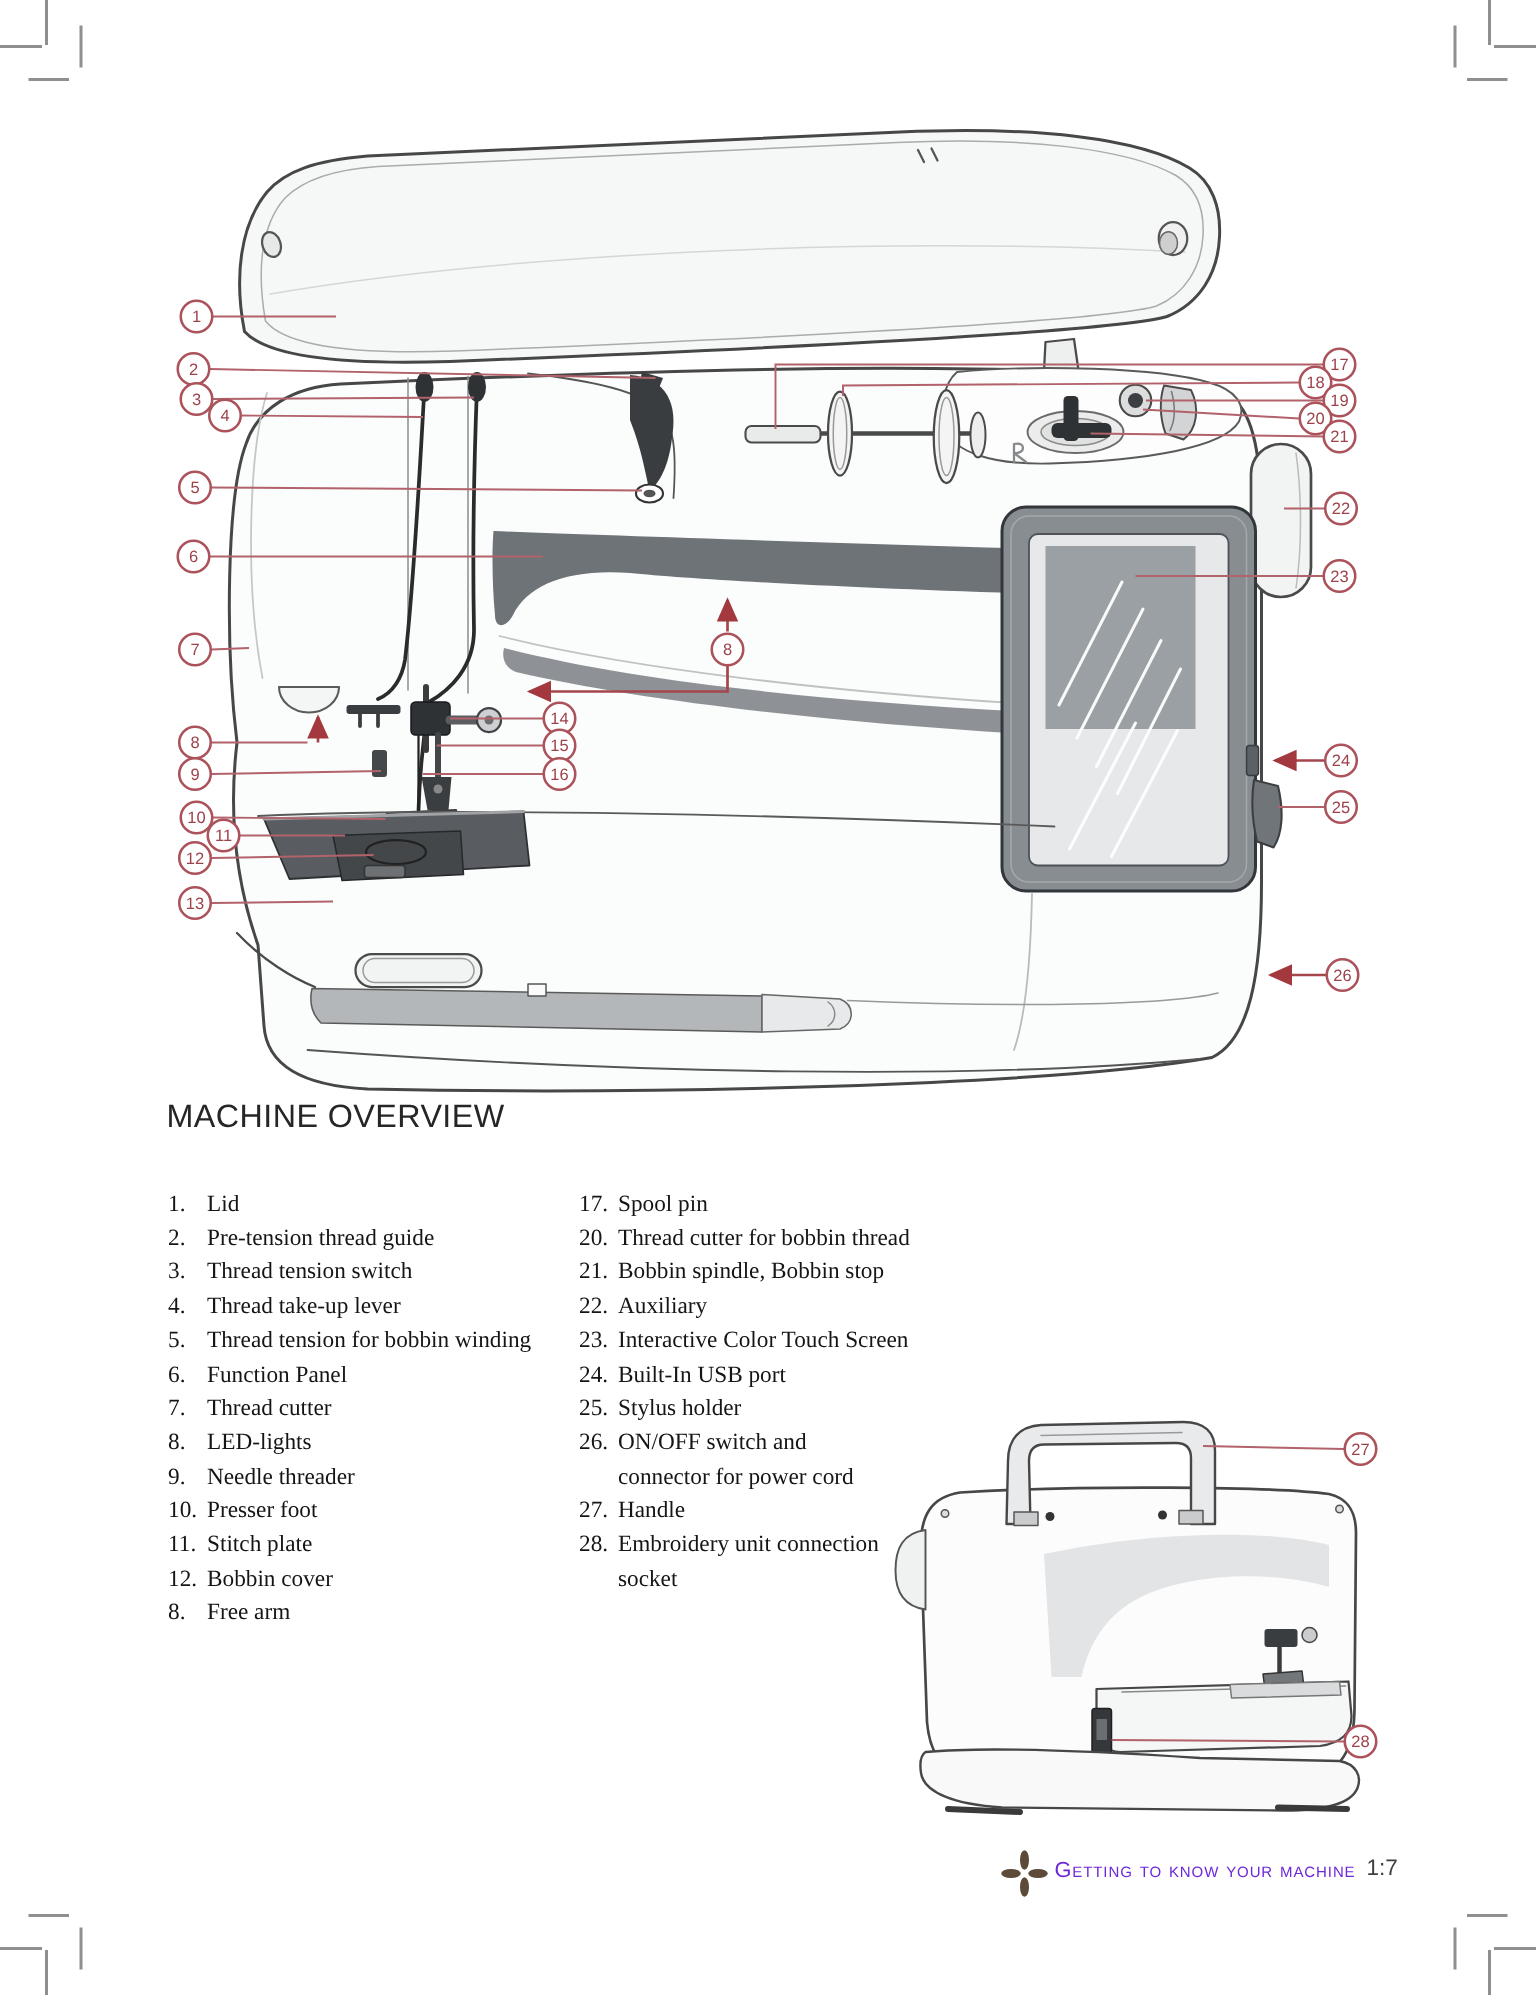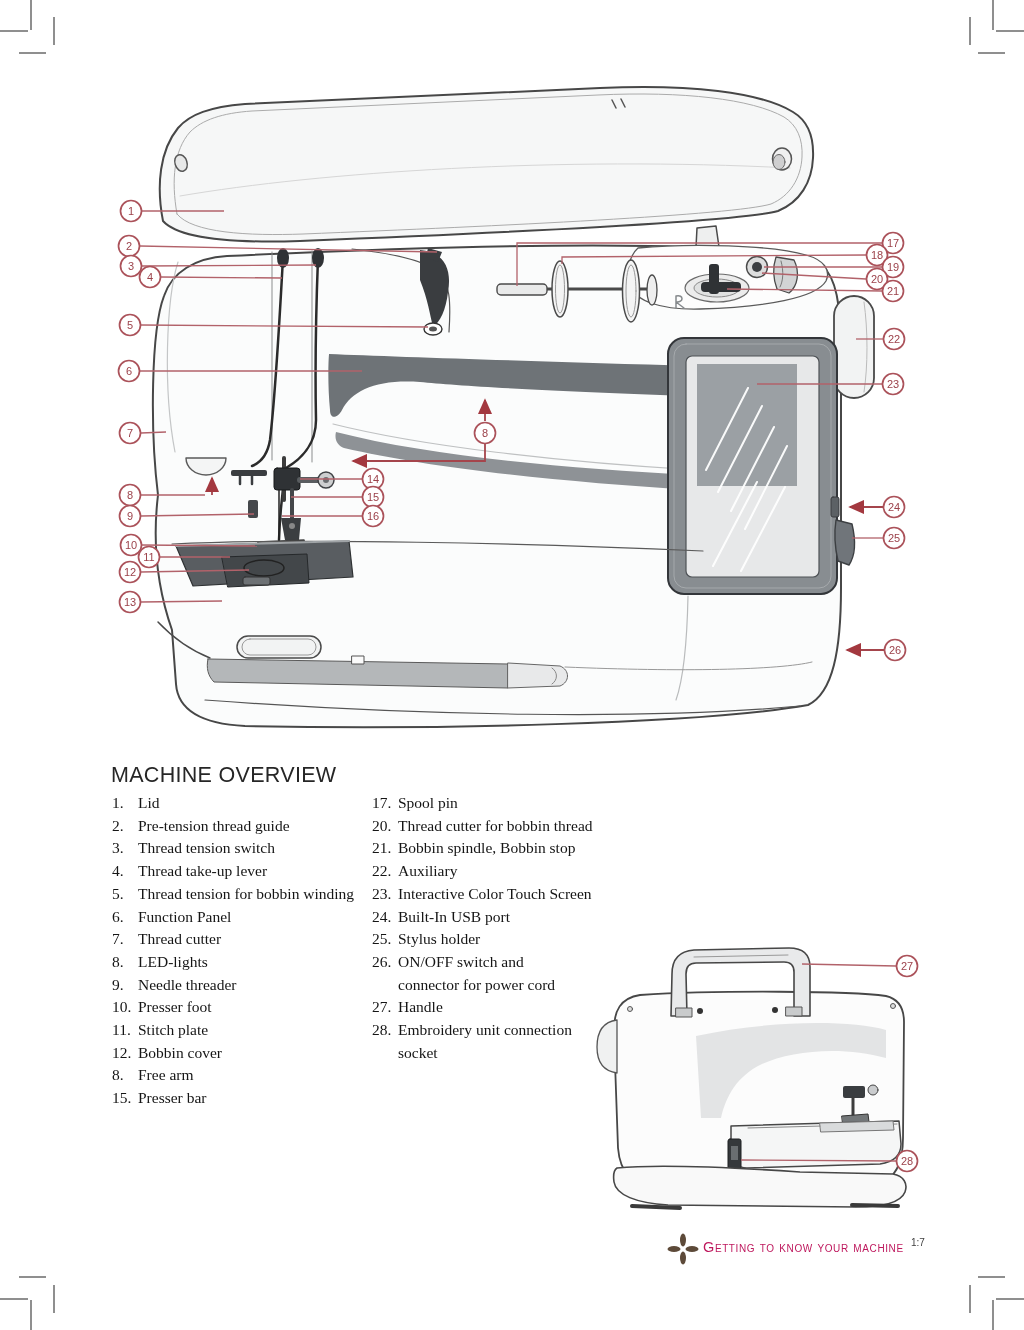--- a/index.html
+++ b/index.html
@@ -14,7 +14,7 @@
   .leads line,.leads polyline{stroke:#b2626a;stroke-width:1.3;fill:none;}
   .leads .arrowline{stroke:#a5454c;stroke-width:1.8;}
   
-  .title{position:absolute;left:111px;top:763px;font-size:21.5px;letter-spacing:0.3px;color:#262626;}
+  .title{position:absolute;left:111px;top:732px;font-size:21.5px;letter-spacing:0.3px;color:#262626;}
   .col{position:absolute;top:792px;font-family:"Liberation Serif",serif;font-size:15.5px;color:#151515;}
   .col-left{left:112px;width:270px;}
   .col-right{left:372px;width:240px;}

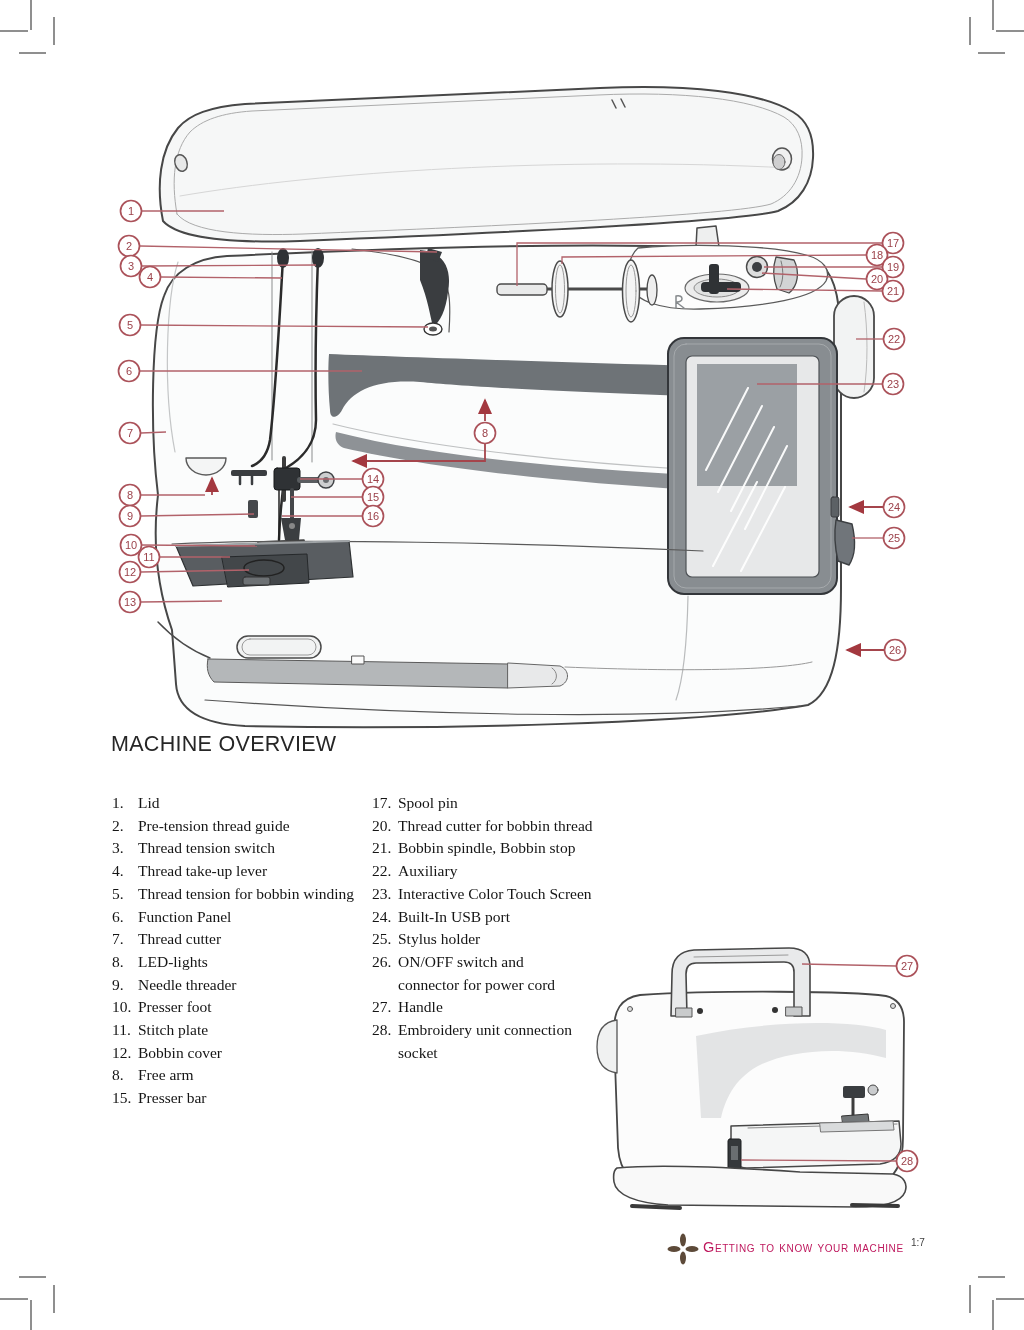--- a/index.html
+++ b/index.html
@@ -17,7 +17,7 @@
   .title{position:absolute;left:111px;top:732px;font-size:21.5px;letter-spacing:0.3px;color:#262626;}
   .col{position:absolute;top:792px;font-family:"Liberation Serif",serif;font-size:15.5px;color:#151515;}
   .col-left{left:112px;width:270px;}
-  .col-right{left:372px;width:240px;}
+  .col-right{left:386px;width:240px;}
   .li{display:flex;line-height:22.7px;}
   .num{flex:0 0 26px;}
   .label{flex:1;white-space:pre-line;}

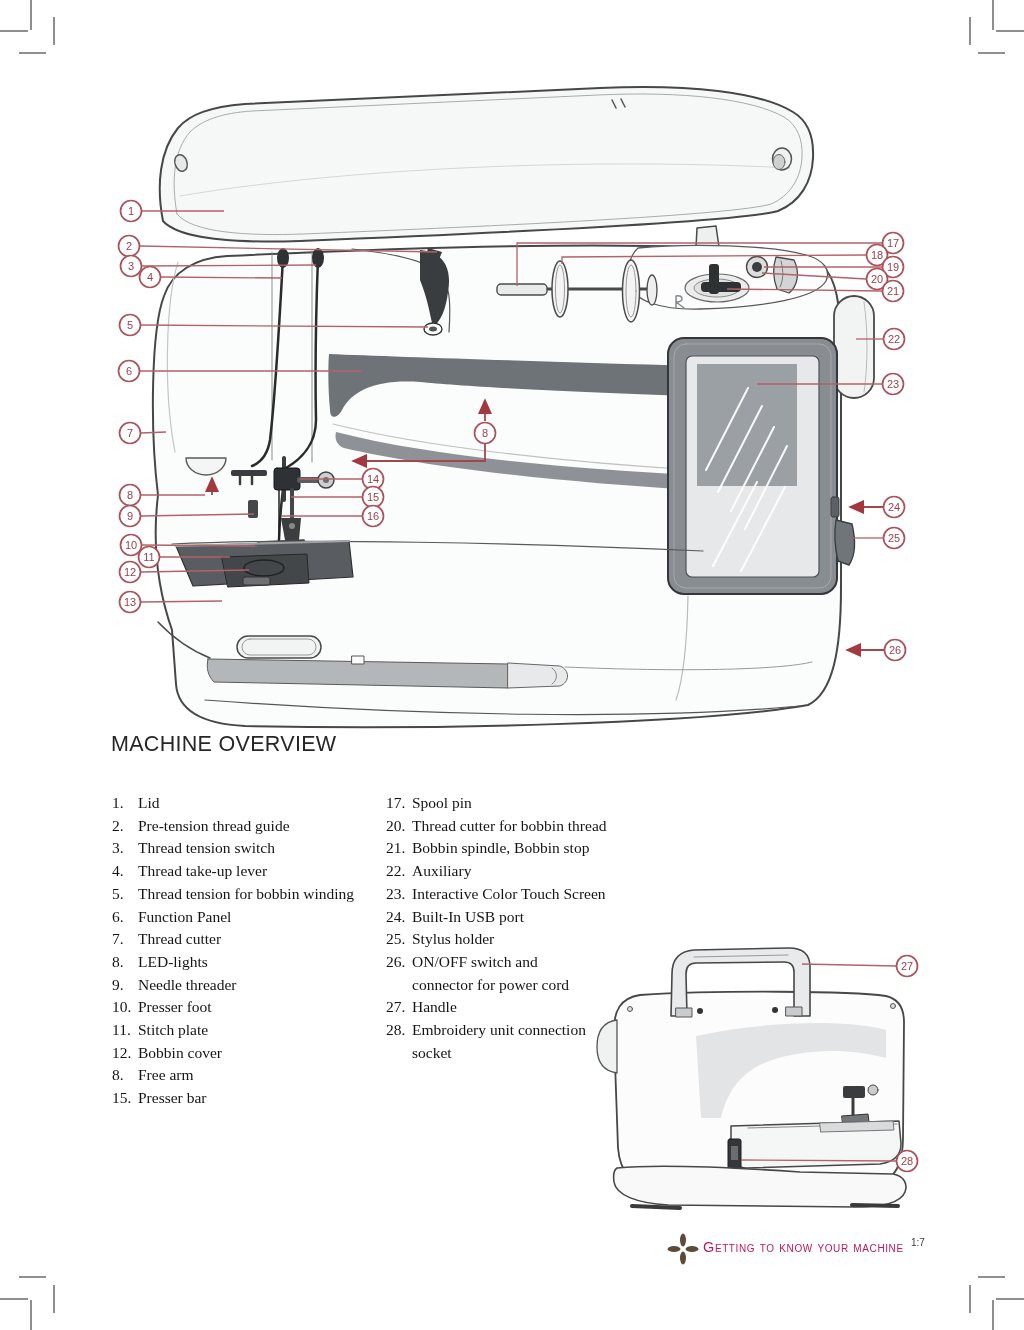--- a/index.html
+++ b/index.html
@@ -414,10 +414,6 @@
         <span class="num">8.</span>
         <span class="label">Free arm</span>
       </div>
-      <div class="li">
-        <span class="num">15.</span>
-        <span class="label">Presser bar</span>
-      </div>
     </div>
 
   <div class="col col-right">

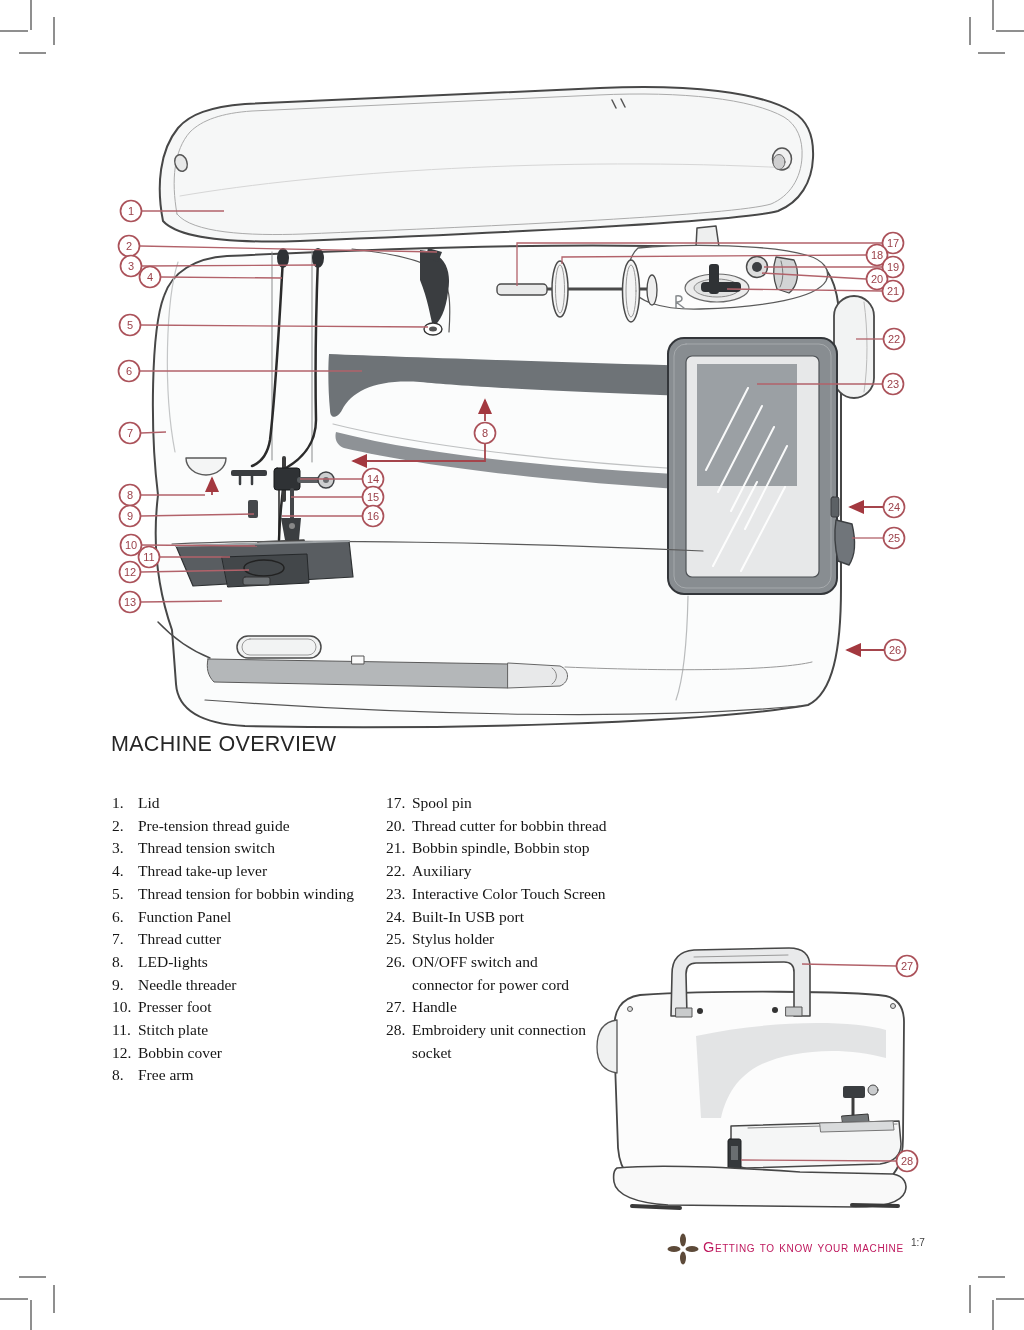--- a/index.html
+++ b/index.html
@@ -23,7 +23,7 @@
   .label{flex:1;white-space:pre-line;}
   
   .footer-label{position:absolute;left:703px;top:1239px;font-variant:small-caps;
-    font-size:14.5px;letter-spacing:0.6px;color:#be185d;}
+    font-size:14.5px;letter-spacing:0.6px;color:#6d28d9;}
   .footer-page{position:absolute;left:911px;top:1237px;font-size:10px;color:#3f3f3f;}
   .flower{position:absolute;left:667px;top:1233px;}
 </style>

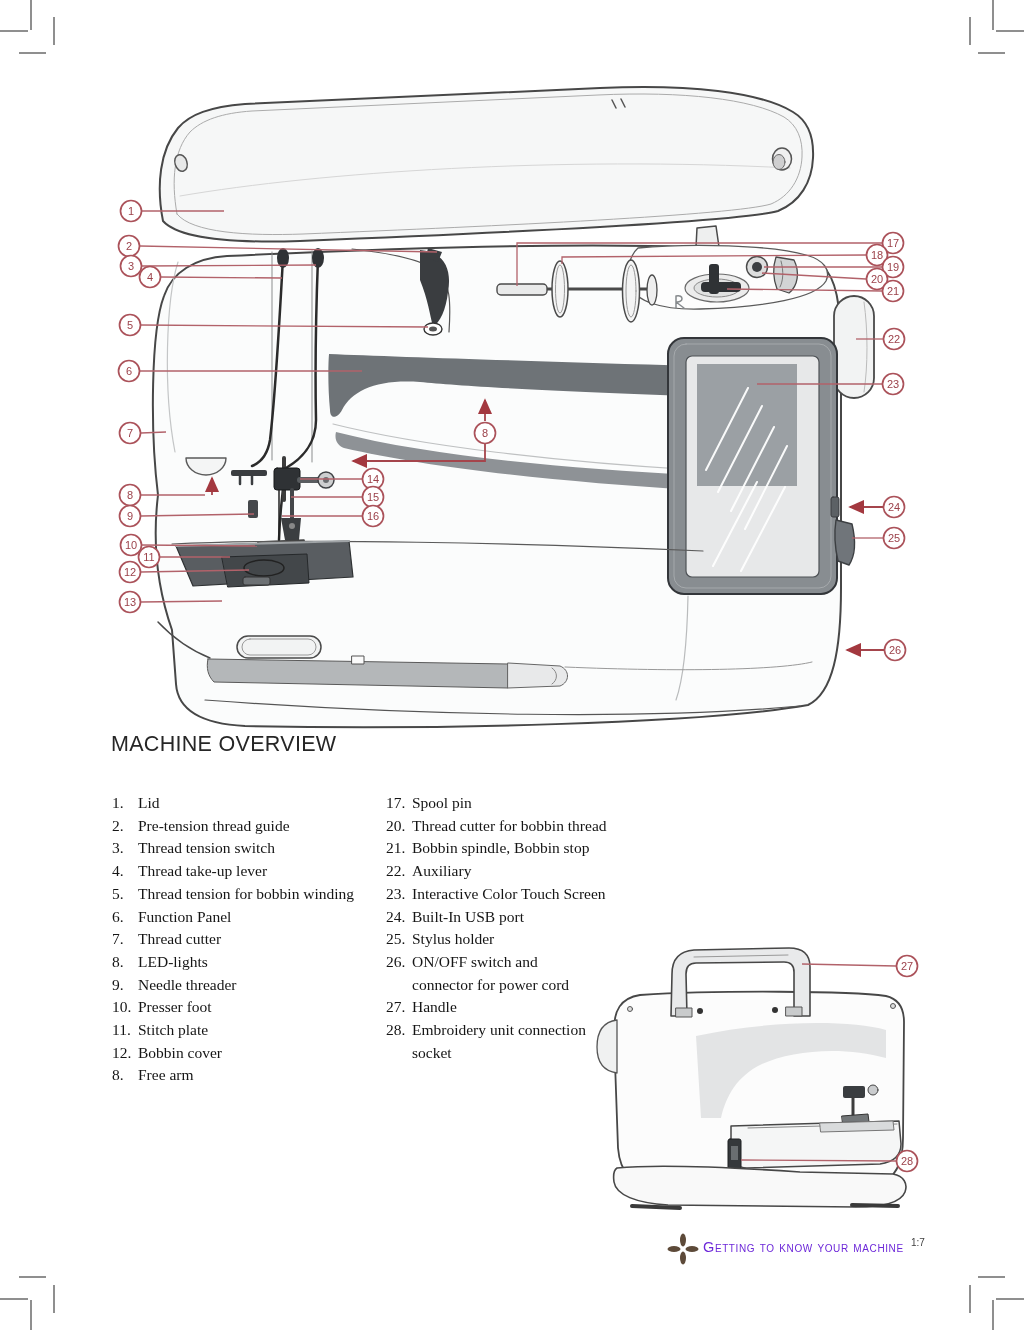--- a/index.html
+++ b/index.html
@@ -24,7 +24,7 @@
   
   .footer-label{position:absolute;left:703px;top:1239px;font-variant:small-caps;
     font-size:14.5px;letter-spacing:0.6px;color:#6d28d9;}
-  .footer-page{position:absolute;left:911px;top:1237px;font-size:10px;color:#3f3f3f;}
+  .footer-page{position:absolute;left:911px;top:1237px;font-size:15px;color:#3f3f3f;}
   .flower{position:absolute;left:667px;top:1233px;}
 </style>
 </head>

